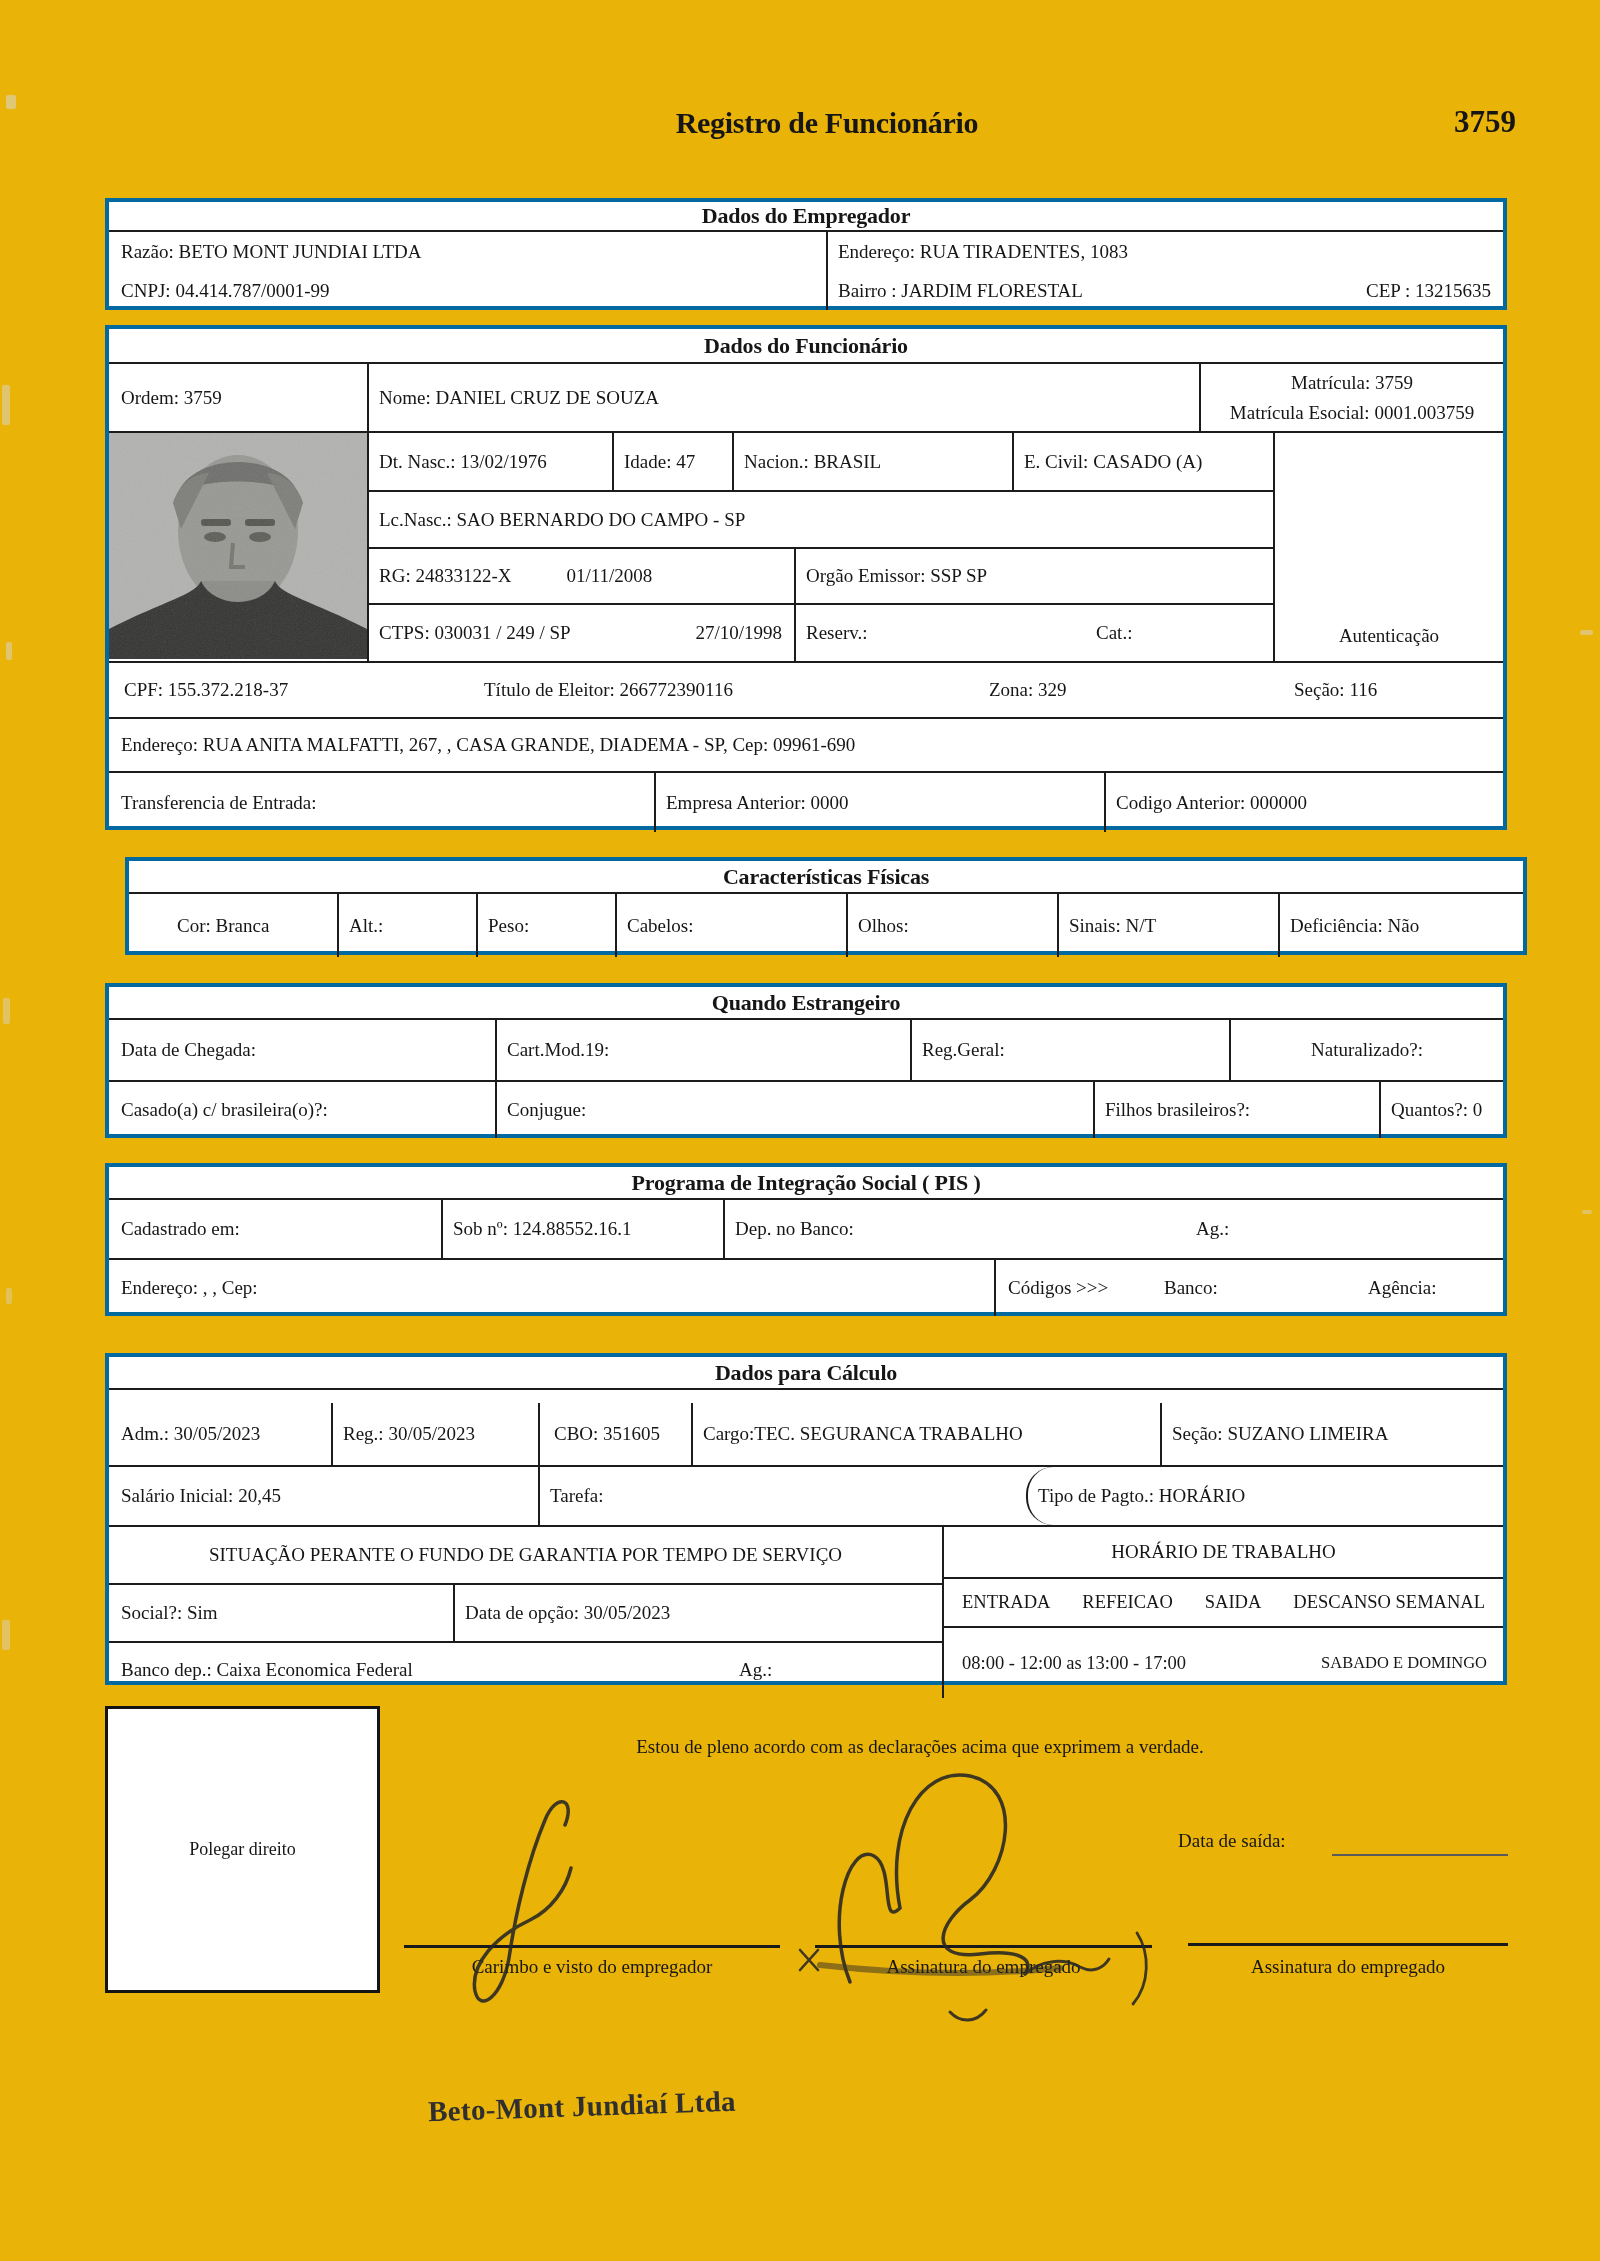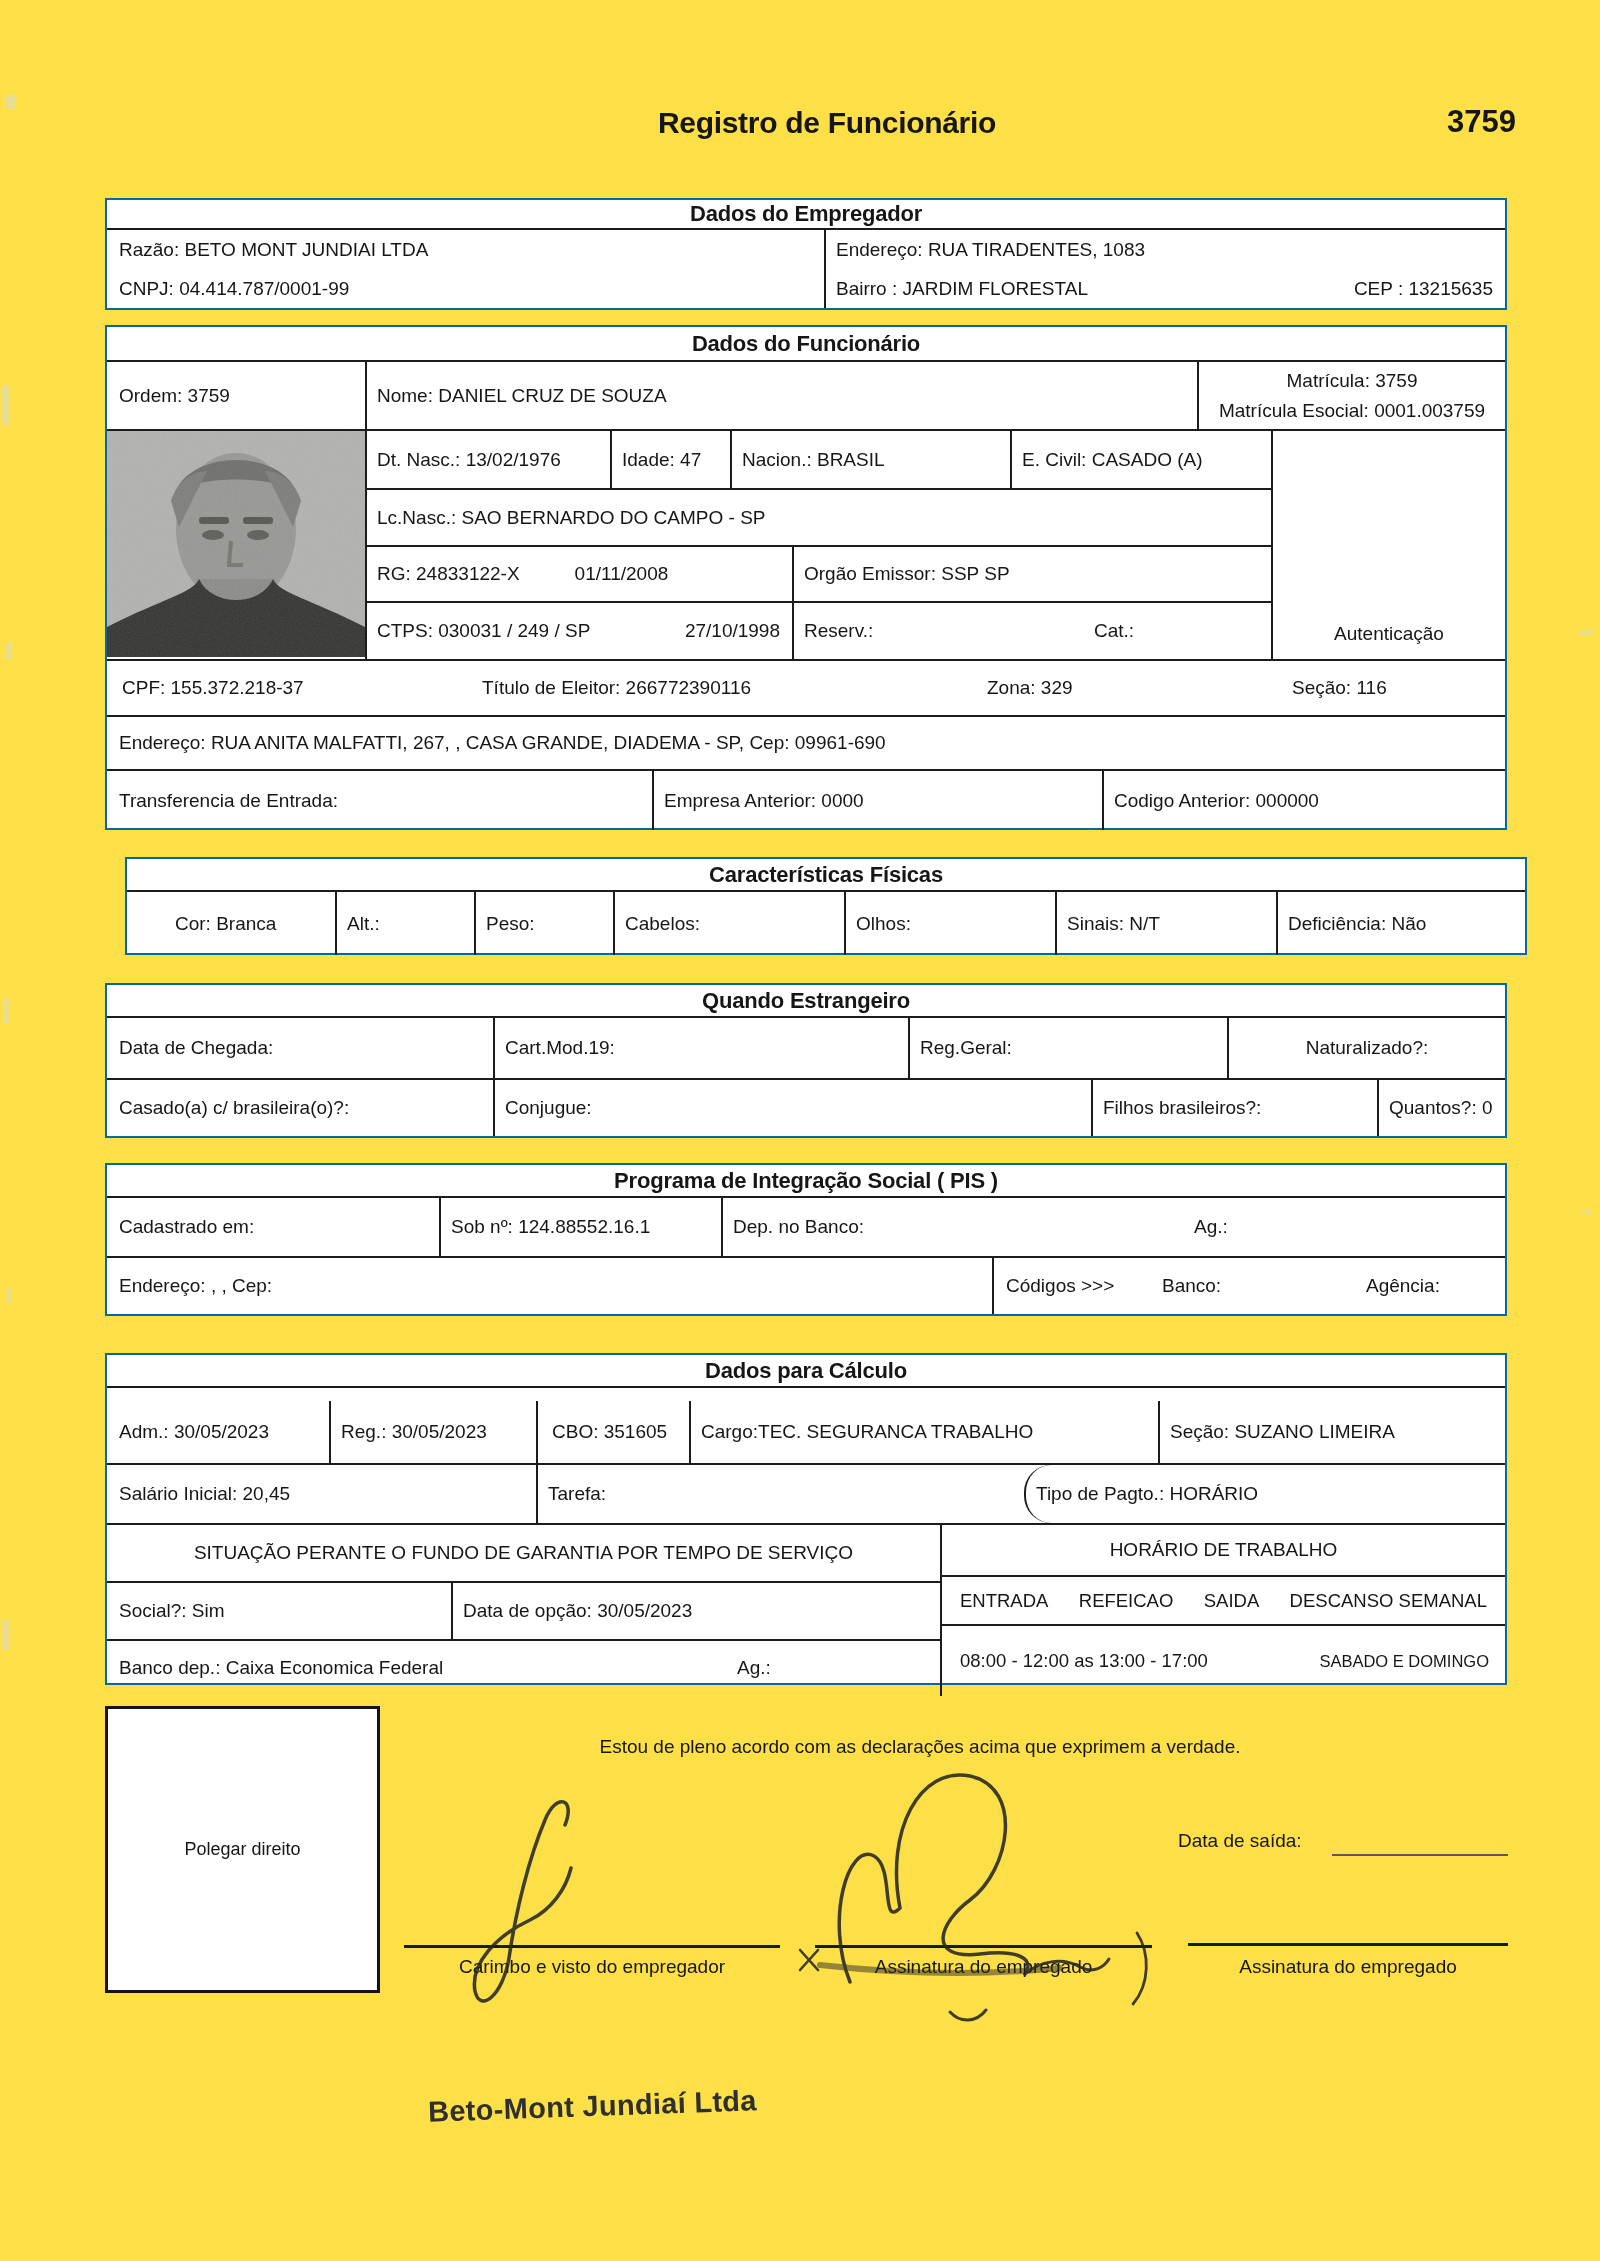--- a/index.html
+++ b/index.html
@@ -3,8 +3,8 @@
 <meta charset="utf-8">
 <style>
   html,body{margin:0;padding:0;background:#e8e8e6;}
-  .page{position:relative;width:1600px;height:2261px;background:#fde047;
-        font-family:Liberation Sans, sans-serif;color:#161616;overflow:hidden;}
+  .page{position:relative;width:1600px;height:2261px;background:#eab308;
+        font-family:Liberation Serif, serif;color:#161616;overflow:hidden;}
   .abs{position:absolute;}
   .box{position:absolute;left:105px;width:1402px;border:2px solid #0369a1;background:#fff;box-sizing:border-box;}
   .hdr{display:flex;align-items:center;justify-content:center;font-weight:bold;font-size:22px;

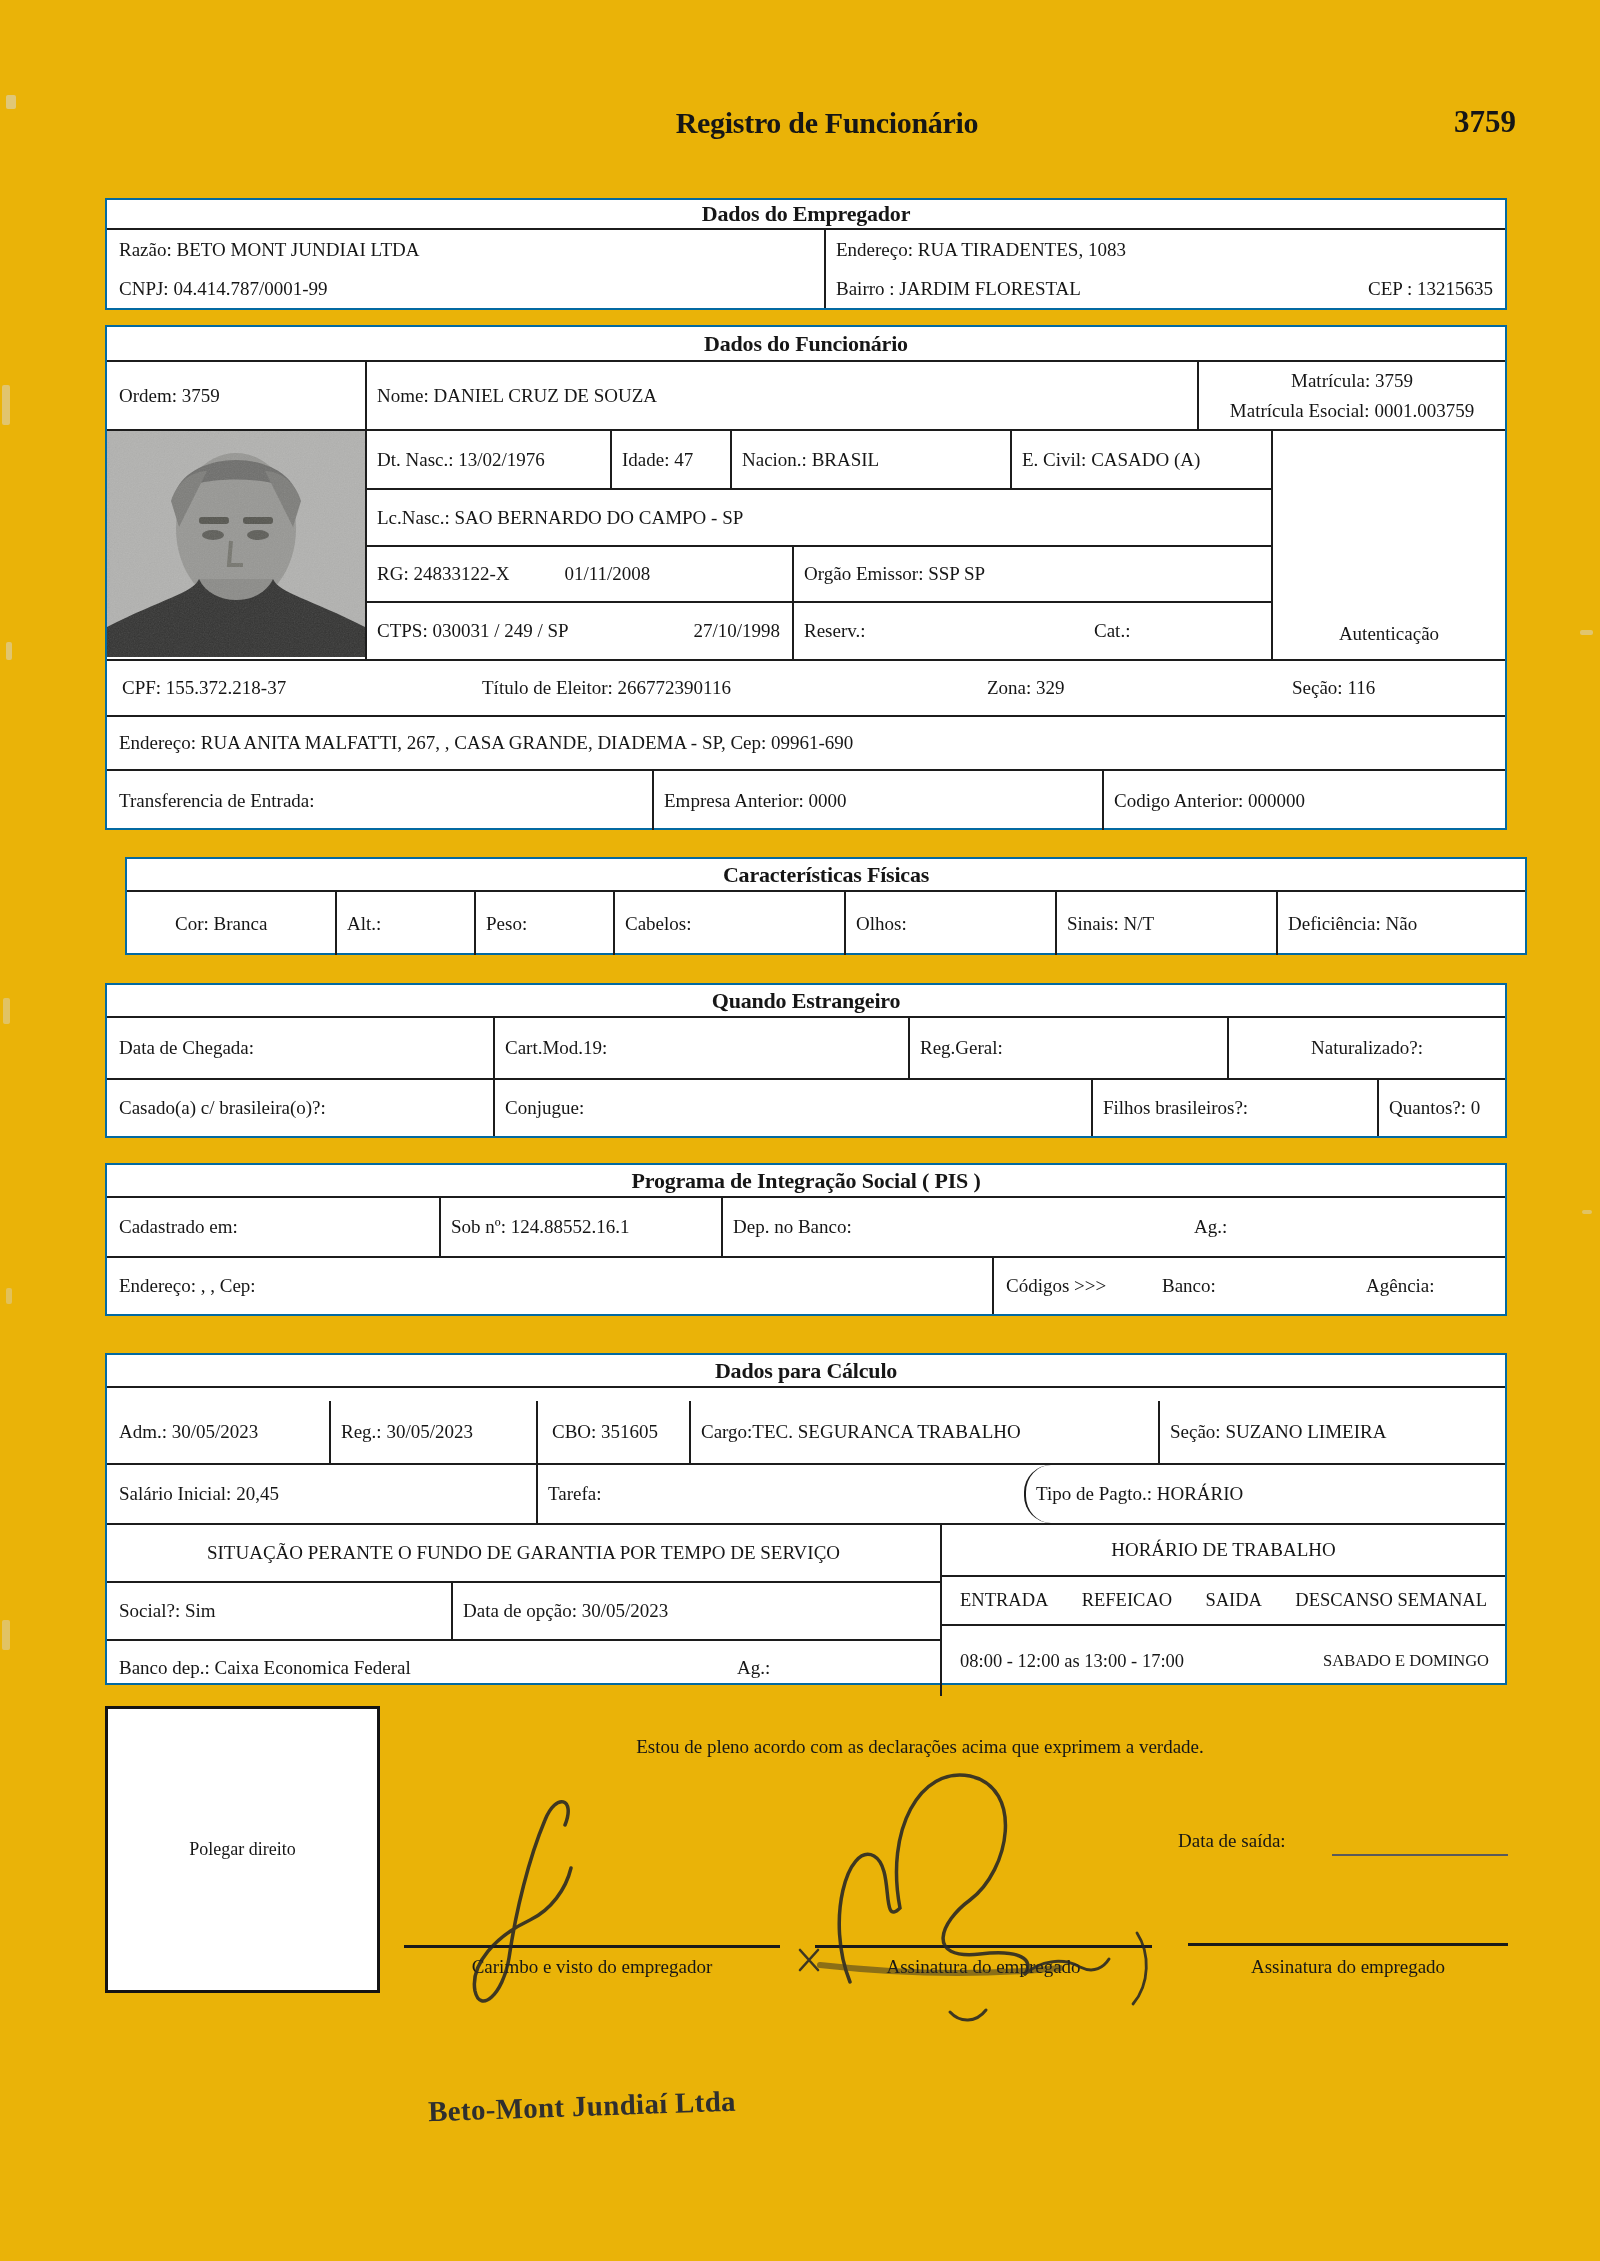--- a/index.html
+++ b/index.html
@@ -6,7 +6,7 @@
   .page{position:relative;width:1600px;height:2261px;background:#eab308;
         font-family:Liberation Serif, serif;color:#161616;overflow:hidden;}
   .abs{position:absolute;}
-  .box{position:absolute;left:105px;width:1402px;border:2px solid #0369a1;background:#fff;box-sizing:border-box;}
+  .box{position:absolute;left:105px;width:1402px;border:4px solid #0369a1;background:#fff;box-sizing:border-box;}
   .hdr{display:flex;align-items:center;justify-content:center;font-weight:bold;font-size:22px;
        border-bottom:2px solid #1c1c1c;box-sizing:border-box;letter-spacing:-0.2px;}
   .row{display:flex;box-sizing:border-box;align-items:stretch;}

